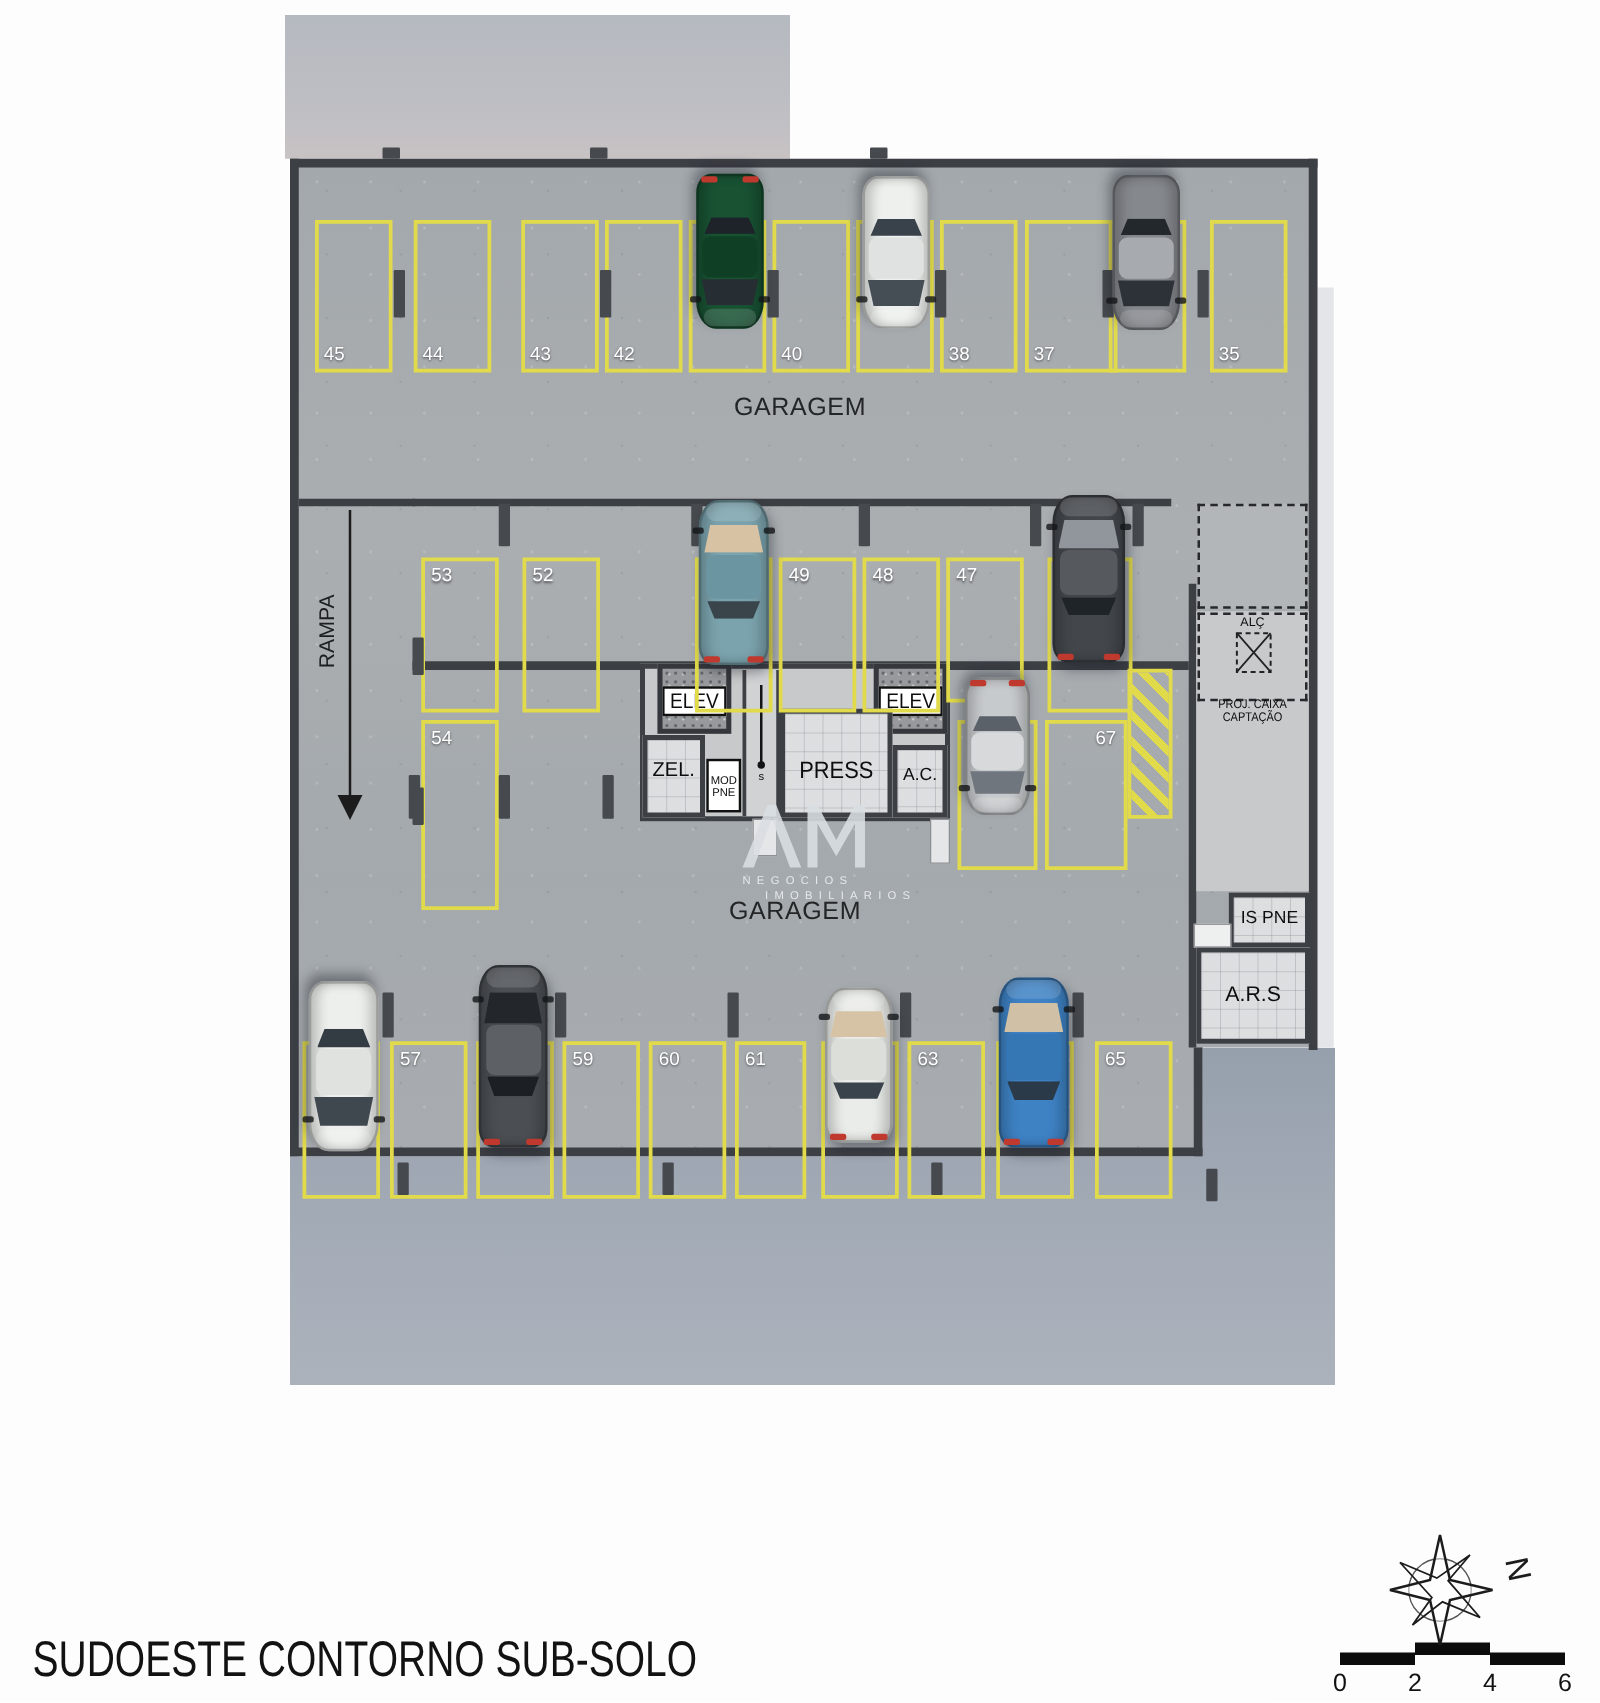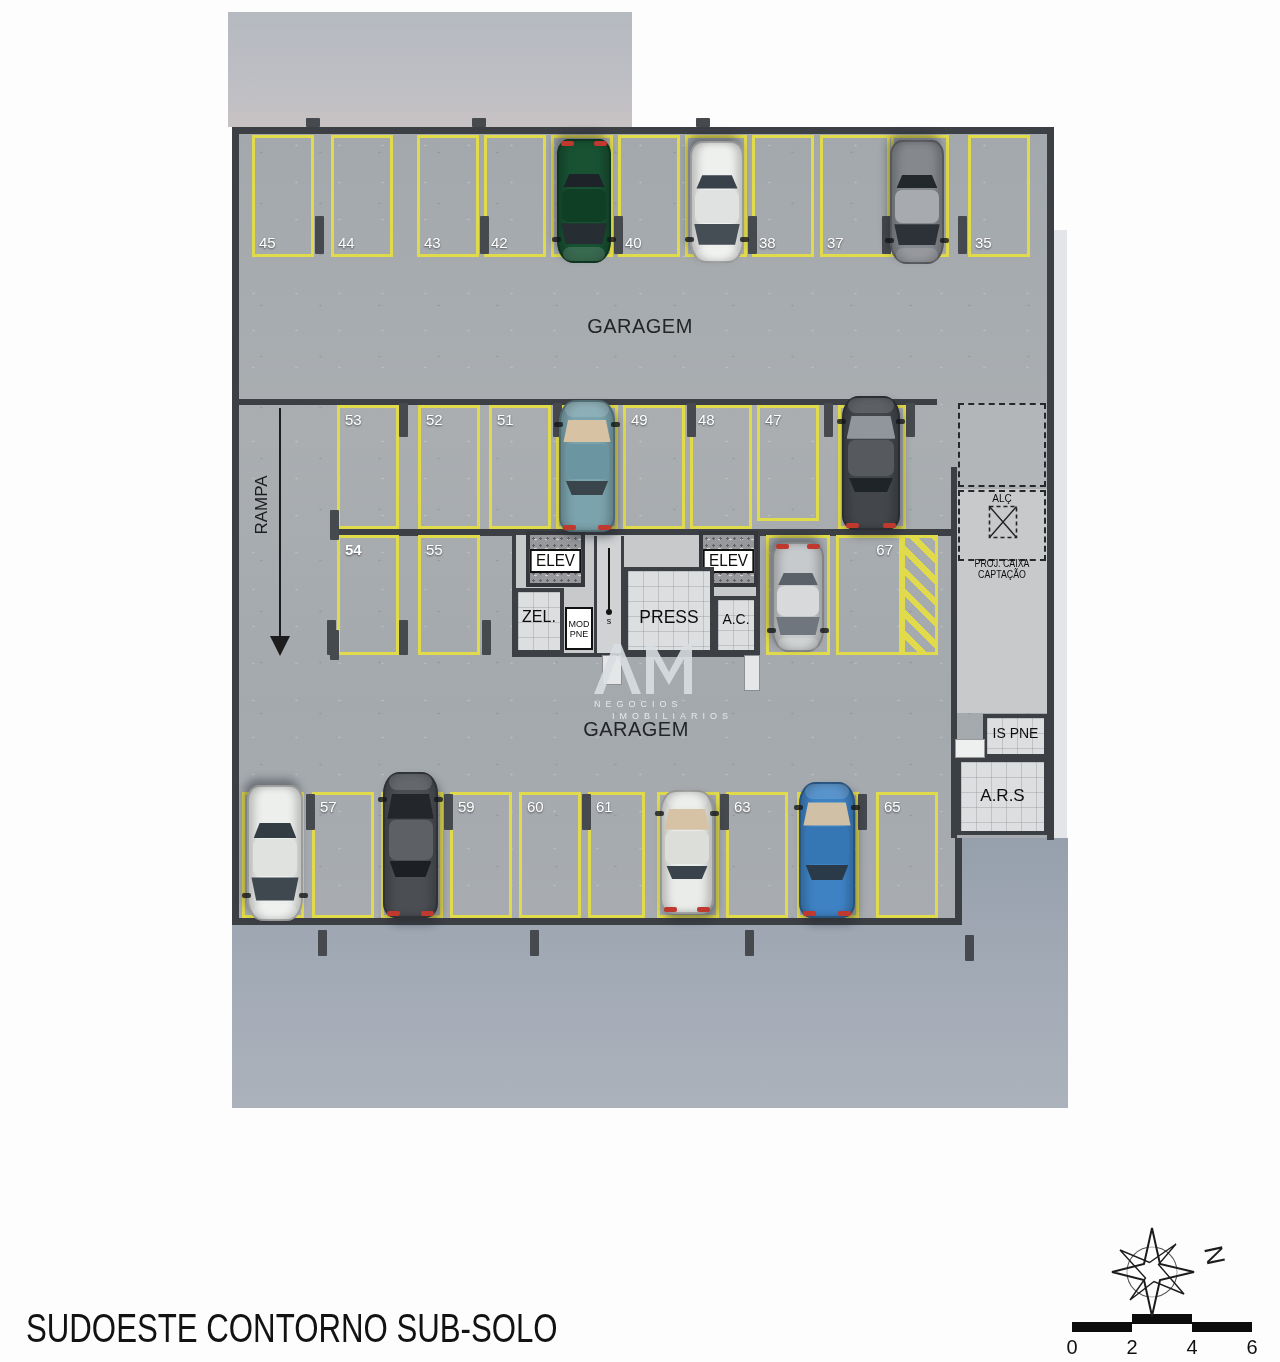--- a/index.html
+++ b/index.html
@@ -17,7 +17,7 @@
   .wall{background:#3c3f44;}
   .post{background:#46494d;border-radius:1px;}
   
-  .stall{border:3px solid #e1da4a;box-sizing:border-box;}
+  .stall{border:3px solid #e1da4a;box-sizing:border-box;margin-top:41px;}
   .stall-num{position:absolute;color:#fff;font-size:15px;line-height:15px;
              text-shadow:0 1px 2px rgba(0,0,0,.55);}
   .num-bl{left:4px;bottom:4px;} .num-tl{left:5px;top:4px;} .num-tr{right:6px;top:4px;}

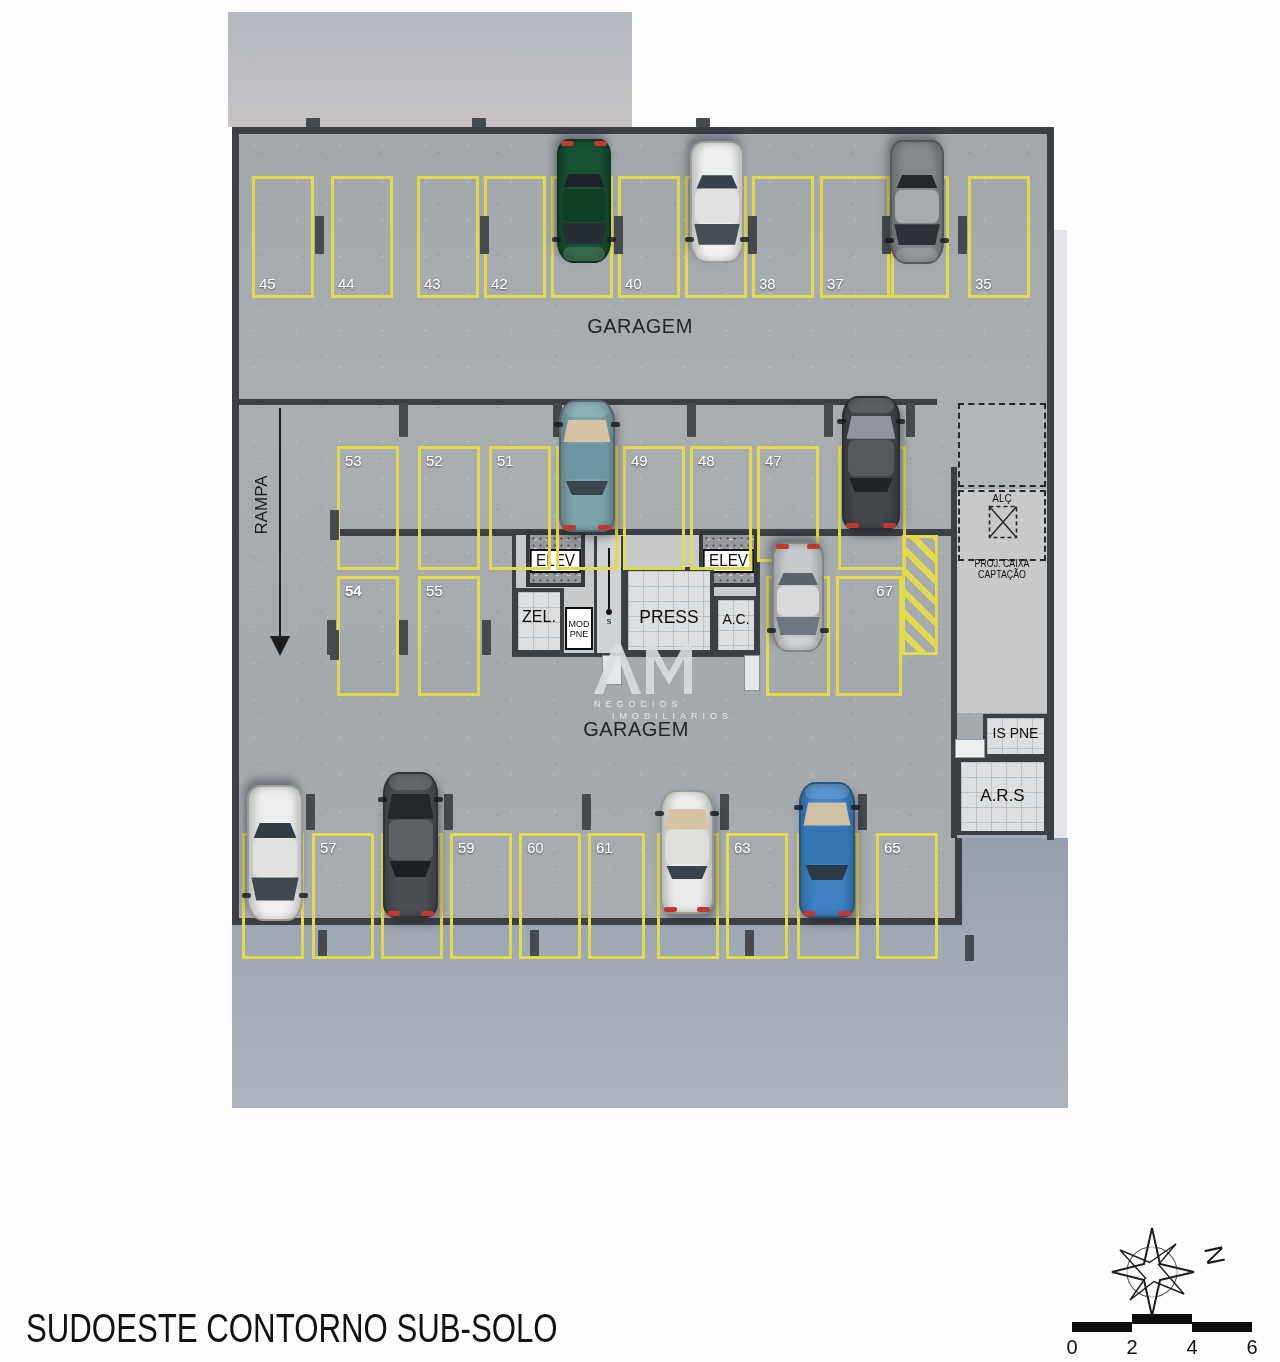--- a/index.html
+++ b/index.html
@@ -200,9 +200,6 @@
     <div class="abs stall" style="left: 418px; top: 405px; width: 62px; height: 124px;">
       <span class="stall-num num-tl">52</span>
     </div>
-    <div class="abs stall" style="left: 489px; top: 405px; width: 62px; height: 124px;">
-      <span class="stall-num num-tl">51</span>
-    </div>
     <div class="abs stall" style="left: 556px; top: 405px; width: 62px; height: 124px;"></div>
     <div class="abs stall" style="left: 623px; top: 405px; width: 62px; height: 124px;">
       <span class="stall-num num-tl">49</span>

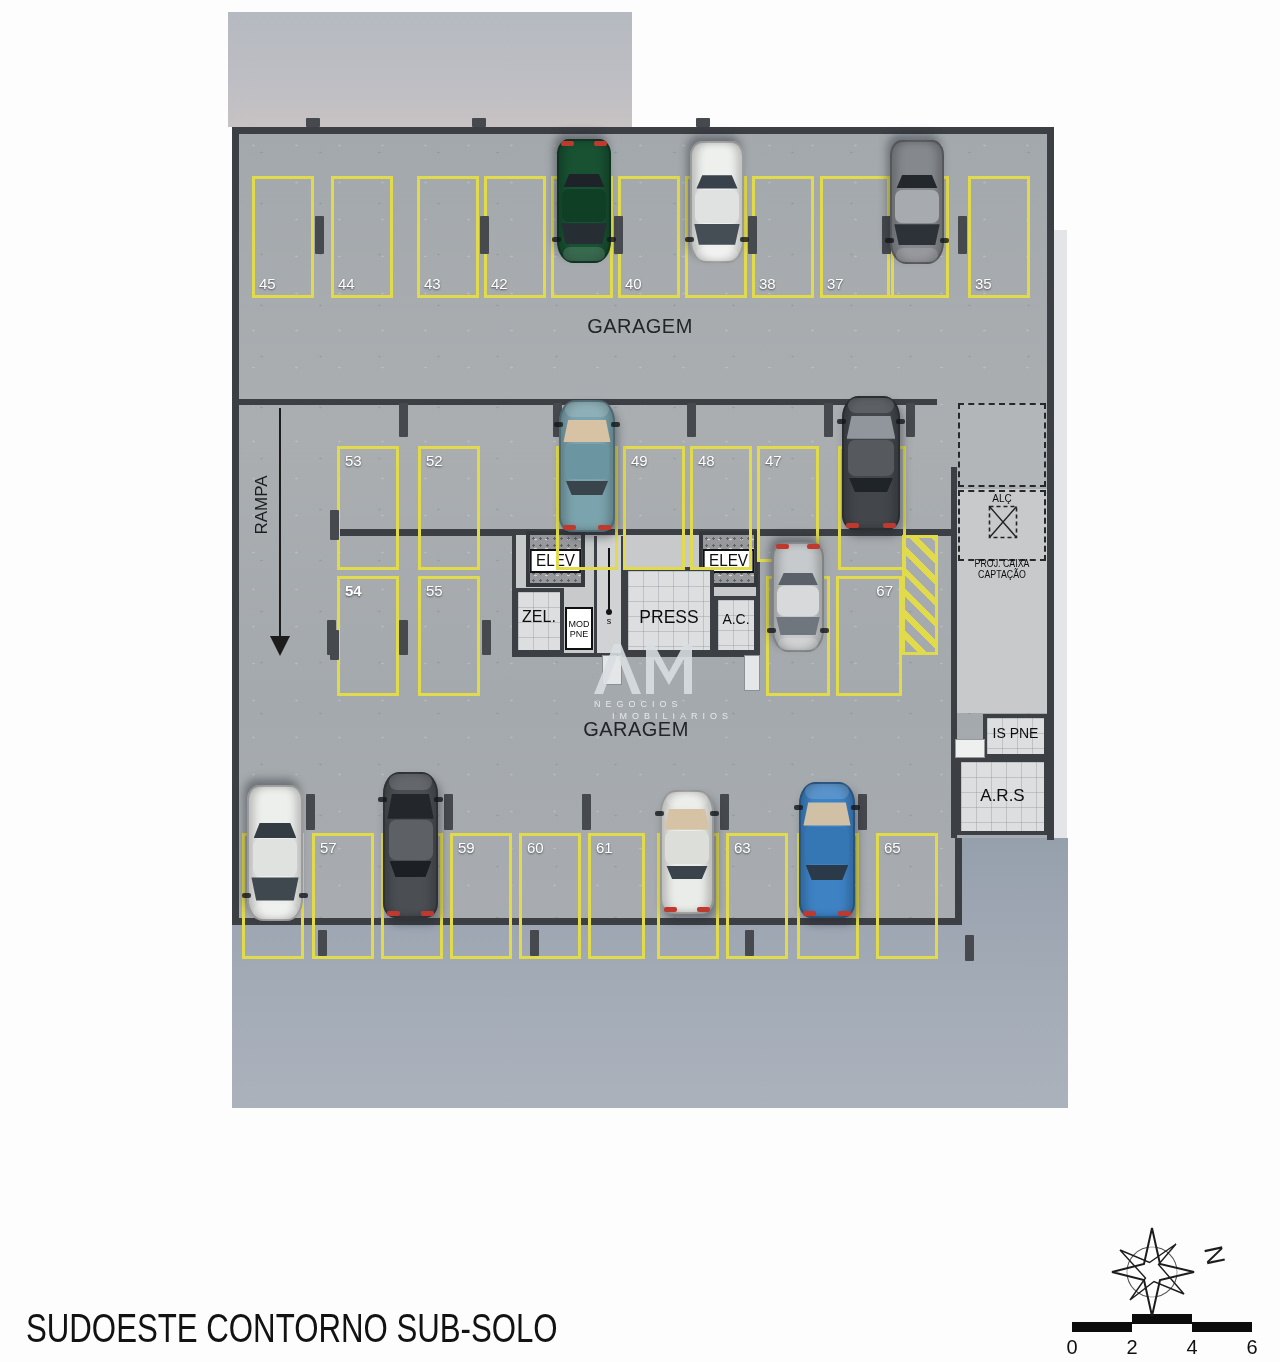--- a/index.html
+++ b/index.html
@@ -211,7 +211,7 @@
       <span class="stall-num num-tl">47</span>
     </div>
     <div class="abs stall" style="left: 838px; top: 405px; width: 68px; height: 124px;"></div>
-    <div class="abs stall" style="left: 337px; top: 535px; width: 62px; height: 120px; font-weight: bold;">
+    <div class="abs stall" style="left: 337px; top: 535px; width: 62px; height: 152px;">
       <span class="stall-num num-tl">54</span>
     </div>
     <div class="abs stall" style="left: 418px; top: 535px; width: 62px; height: 120px;">

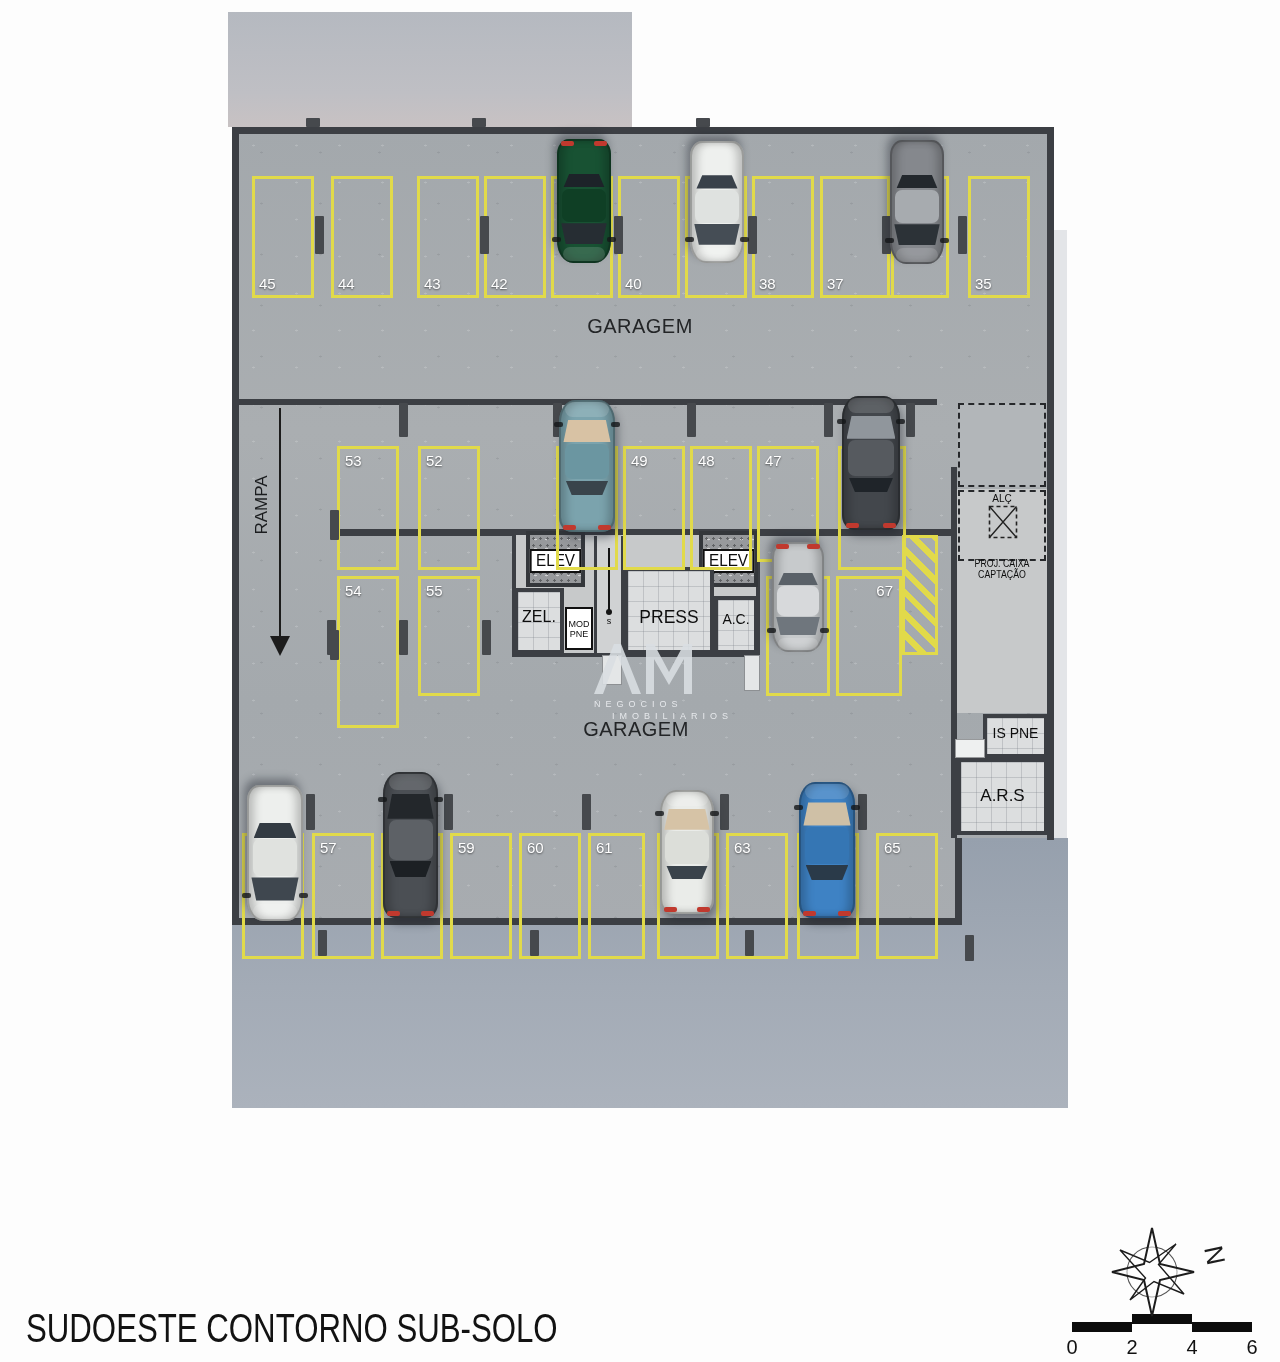--- a/index.html
+++ b/index.html
@@ -214,9 +214,6 @@
     <div class="abs stall" style="left: 337px; top: 535px; width: 62px; height: 152px;">
       <span class="stall-num num-tl">54</span>
     </div>
-    <div class="abs stall" style="left: 418px; top: 535px; width: 62px; height: 120px;">
-      <span class="stall-num num-tl">55</span>
-    </div>
     <div class="abs stall" style="left: 766px; top: 535px; width: 64px; height: 120px;"></div>
     <div class="abs stall" style="left: 836px; top: 535px; width: 66px; height: 120px;">
       <span class="stall-num num-tr">67</span>

